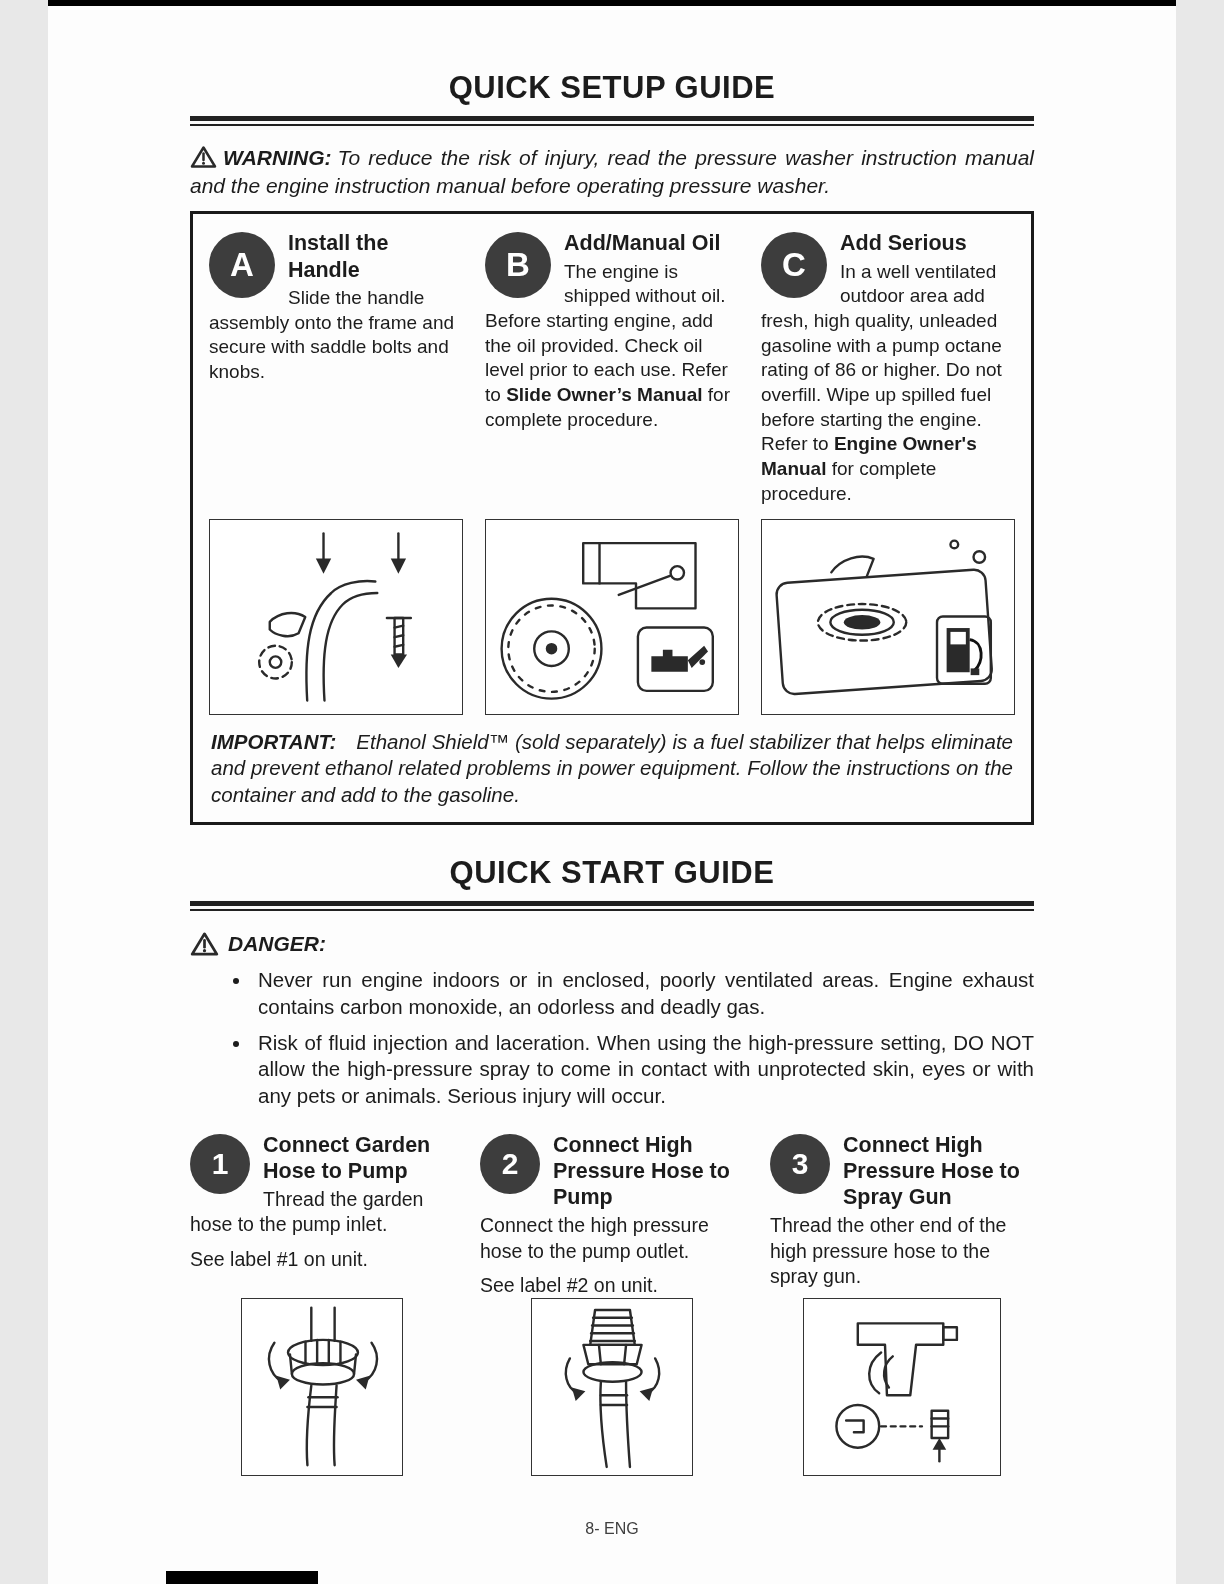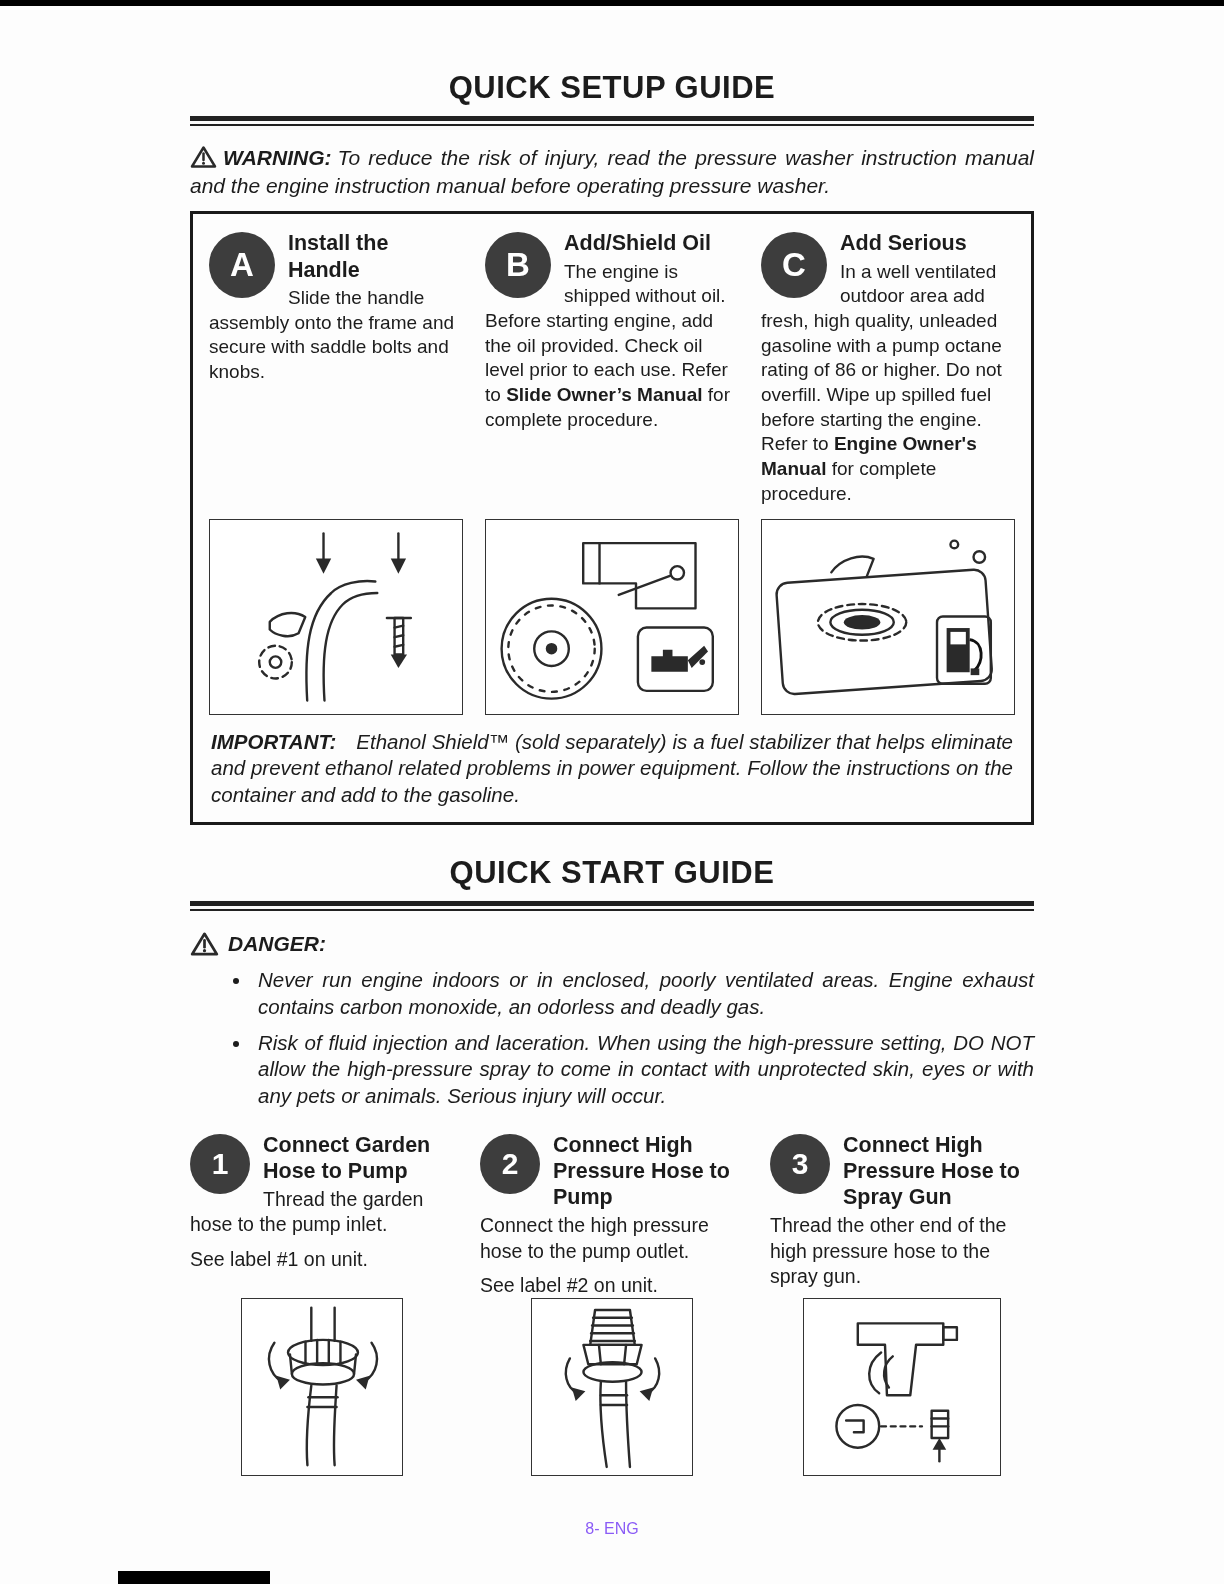--- a/index.html
+++ b/index.html
@@ -4,7 +4,7 @@
 <style>
   html,body{margin:0;padding:0;background:#e8e8e8;}
   .page{
-    position:relative;width:1224px;height:1584px;margin:0 auto;background:#fdfdfd;
+    position:relative;width:1128px;height:1584px;margin:0 auto;background:#fdfdfd;
     font-family:"Liberation Sans",sans-serif;color:#1c1c1c;overflow:hidden;
   }
   .scan-top{position:absolute;top:0;left:0;width:100%;height:6px;background:#000;}

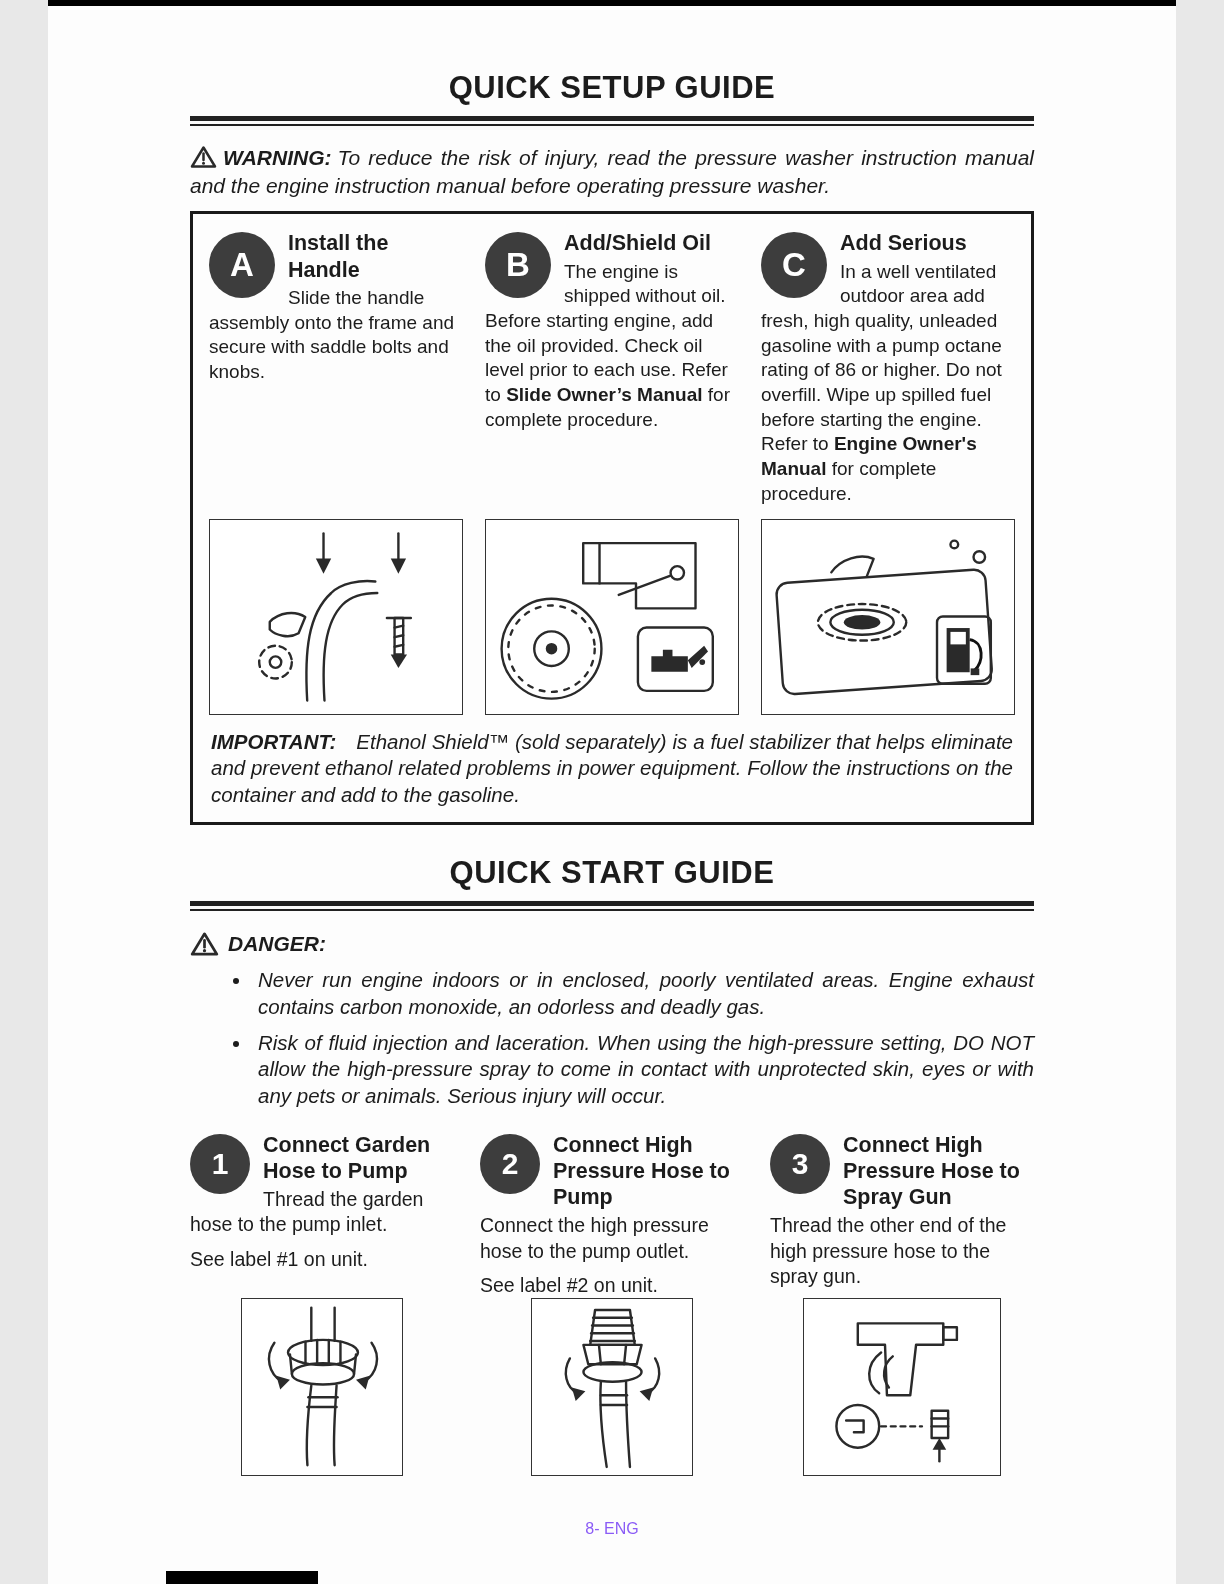--- a/index.html
+++ b/index.html
@@ -101,7 +101,7 @@
         <div class="col">
           <div class="step-text">
             <span class="badge">B</span>
-            <h2 class="step-title">Add/Shield Oil</h2>
+            <h2 class="step-title">Add/Manual Oil</h2>
             <p class="step-body"><span>The engine is shipped without oil. Before starting engine, add the oil provided. Check oil level prior to each use. Refer to </span><strong>Slide Owner’s Manual</strong><span> for complete procedure.</span></p>
           </div>
           <div class="illus">

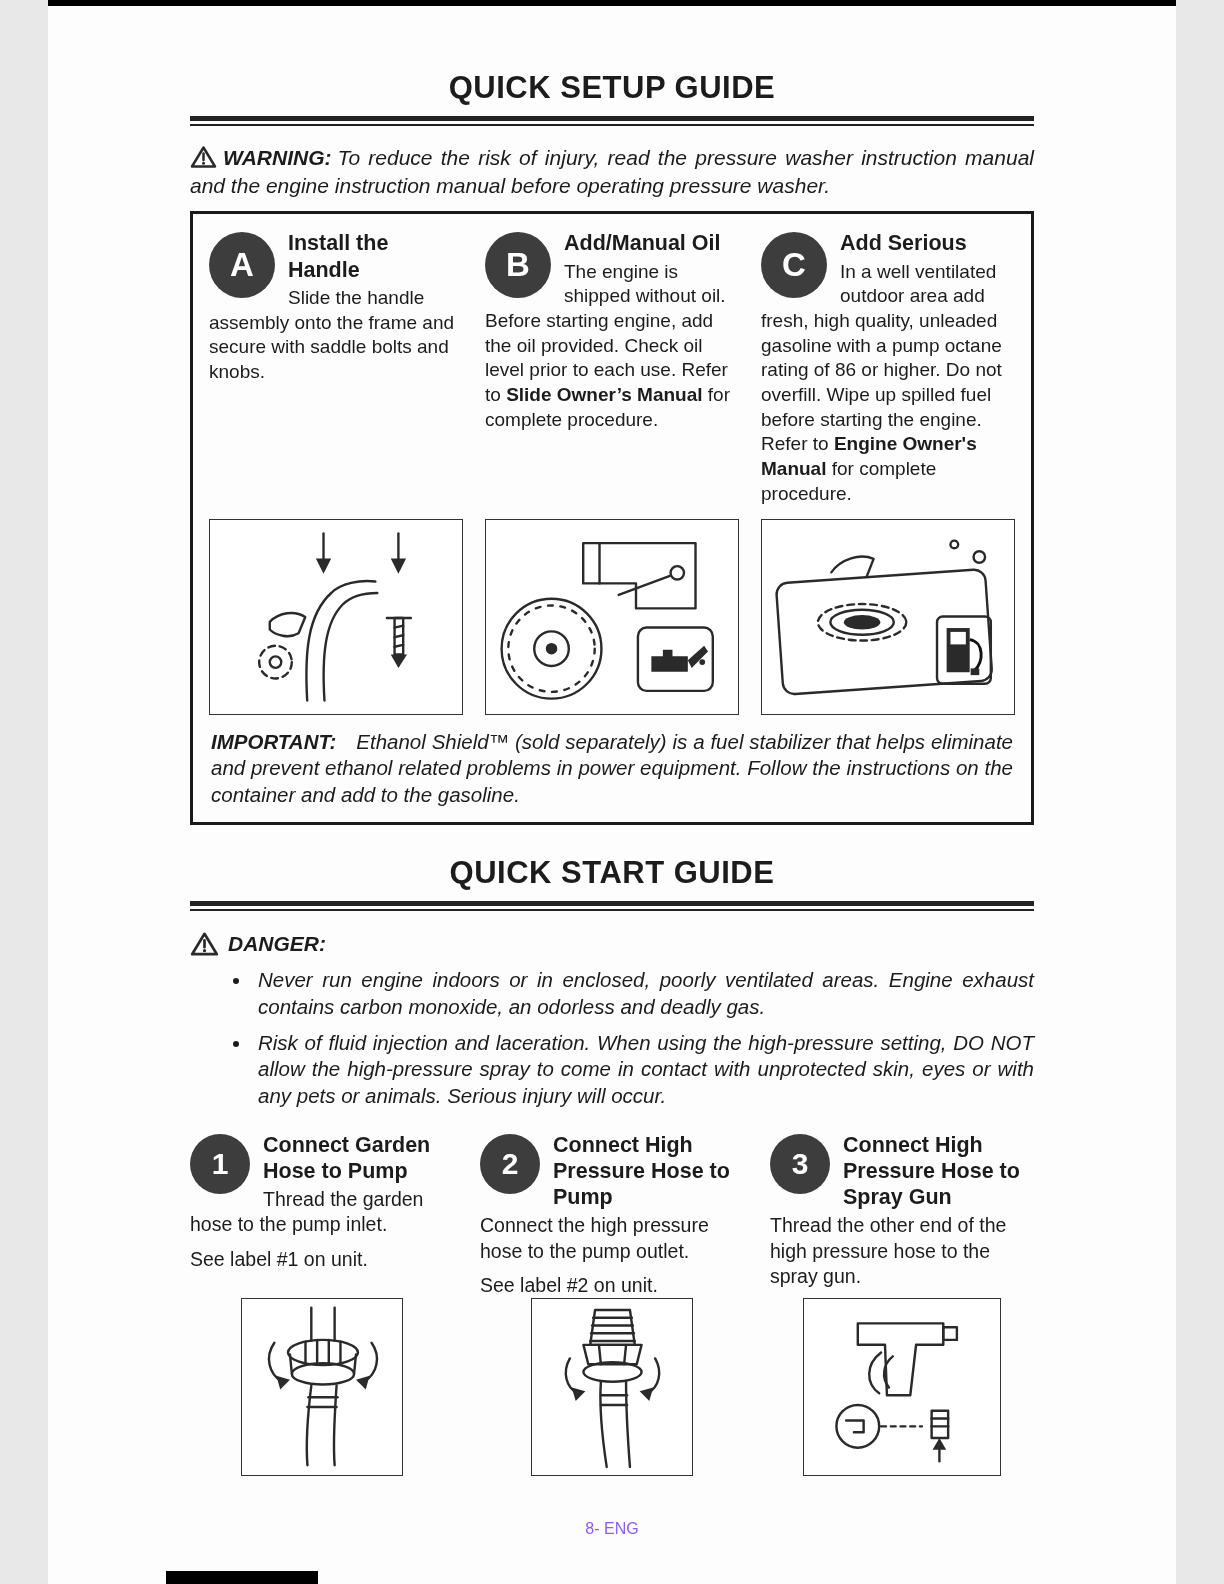--- a/index.html
+++ b/index.html
@@ -34,7 +34,7 @@
   .important-p .lbl{font-weight:bold;margin-right:20px;}
   .qs-gap{margin-top:30px;}
   .danger-h{display:flex;align-items:center;gap:9px;font-size:21px;font-weight:bold;font-style:italic;margin:20px 0 10px;}
-  .bullets{margin:0 0 22px 62px;padding:0;font-style:italic;font-size:20.5px;line-height:1.3;text-align:justify;}
+  .bullets{margin:0 0 22px 62px;padding:0;font-size:20.5px;line-height:1.3;text-align:justify;}
   .bullets li{margin-bottom:9px;padding-left:6px;}
   .start-cols{display:flex;gap:26px;}
   .scol{flex:1;display:flex;flex-direction:column;font-size:19.5px;line-height:1.3;}

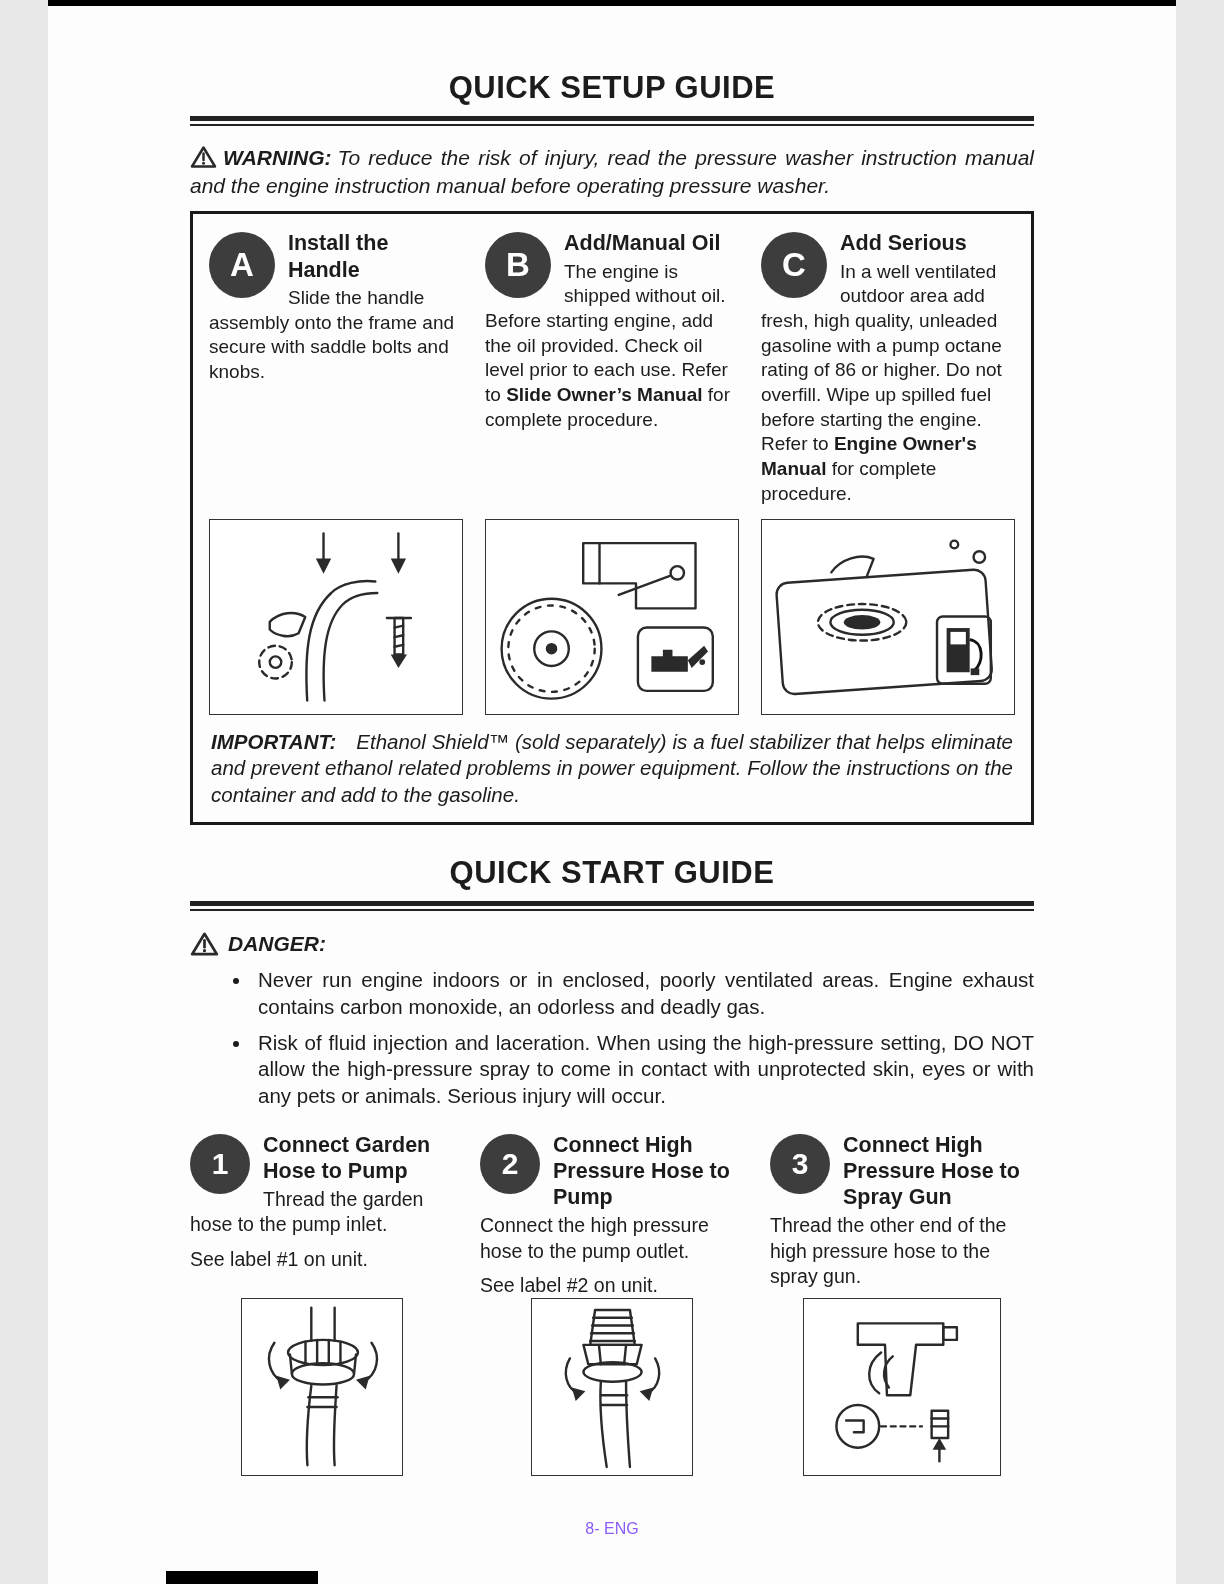--- a/index.html
+++ b/index.html
@@ -43,7 +43,7 @@
   .illus2{margin-top:auto;align-self:center;width:162px;height:178px;border:1.5px solid #333;box-sizing:border-box;
           display:flex;align-items:center;justify-content:center;background:#fff;}
   .illus2.wide{width:198px;}
-  .footer{position:absolute;bottom:46px;left:0;width:100%;text-align:center;font-size:16px;color:#8b5cf6;}
+  .footer{position:absolute;bottom:46px;left:0;width:100%;text-align:center;font-size:16px;color:#404040;}
   svg{display:block;}
   .ln{stroke:#2a2a2a;stroke-width:2.5;fill:none;stroke-linecap:round;stroke-linejoin:round;}
   .fl{fill:#2a2a2a;stroke:none;}

